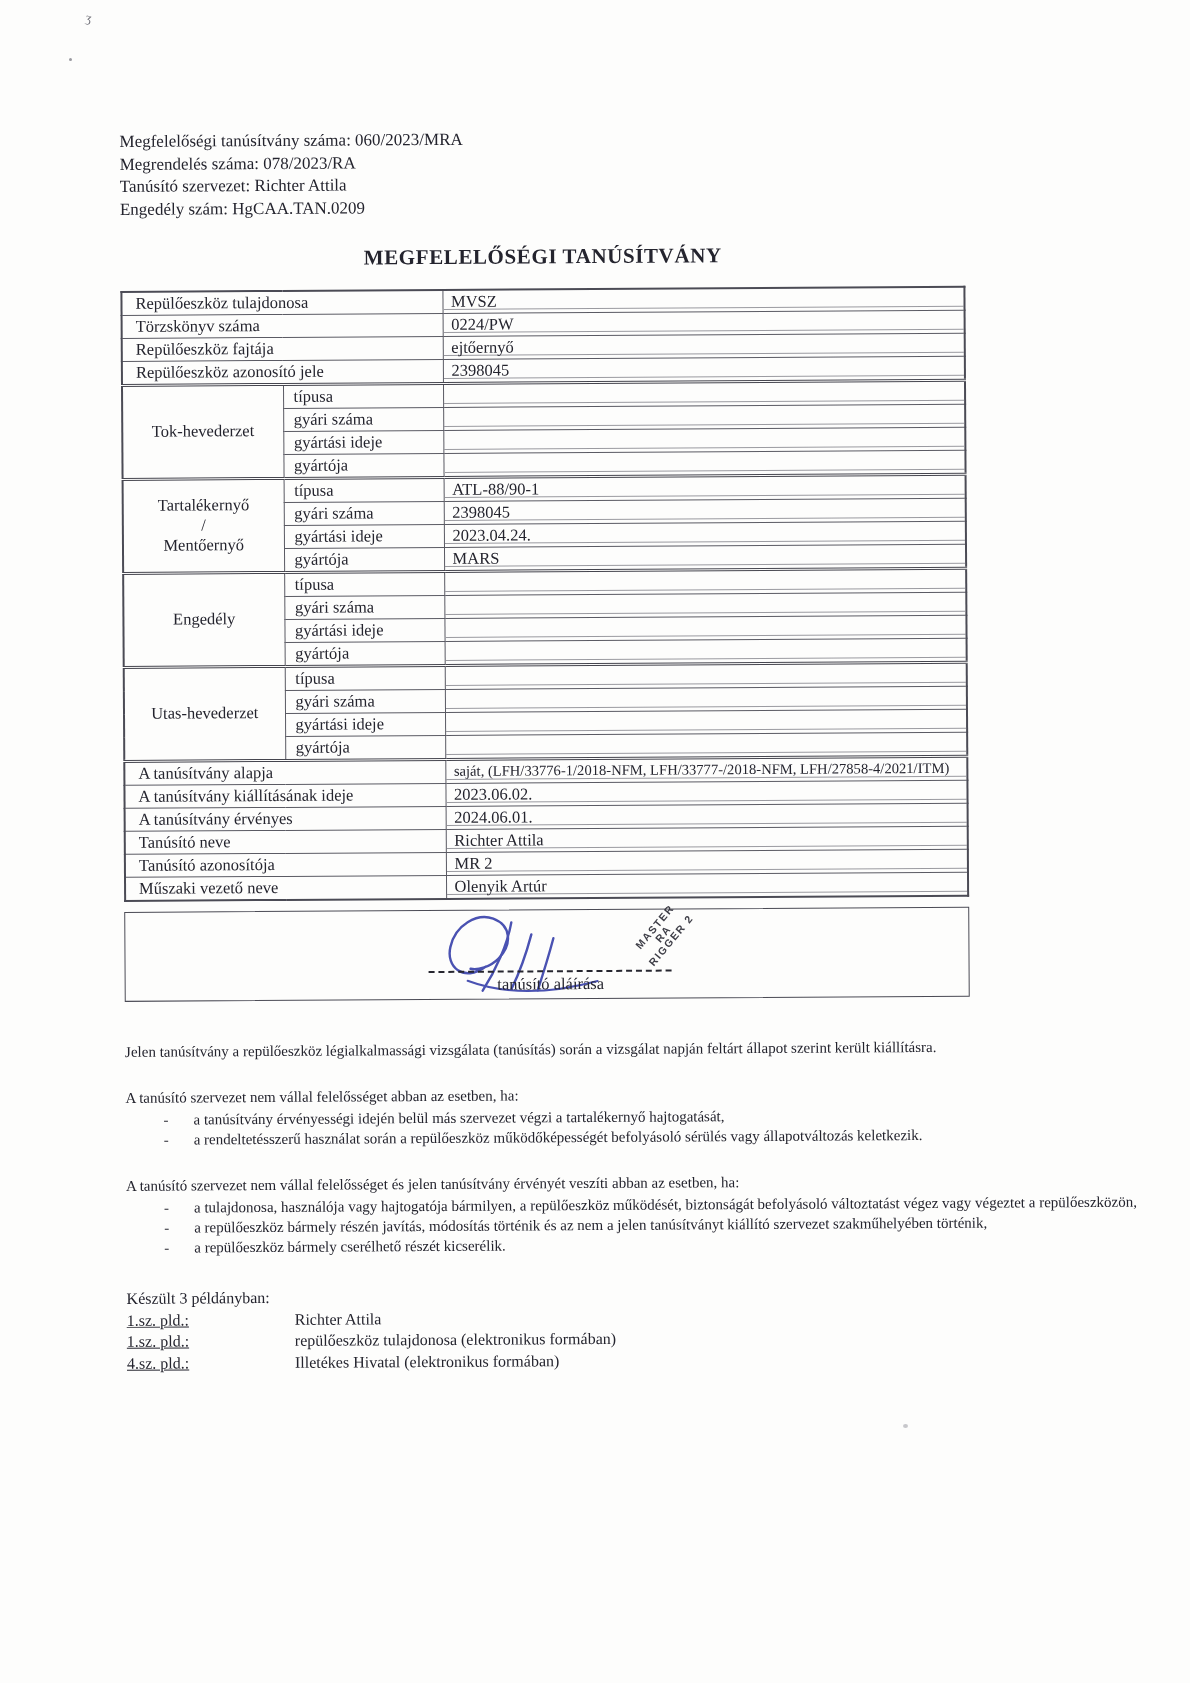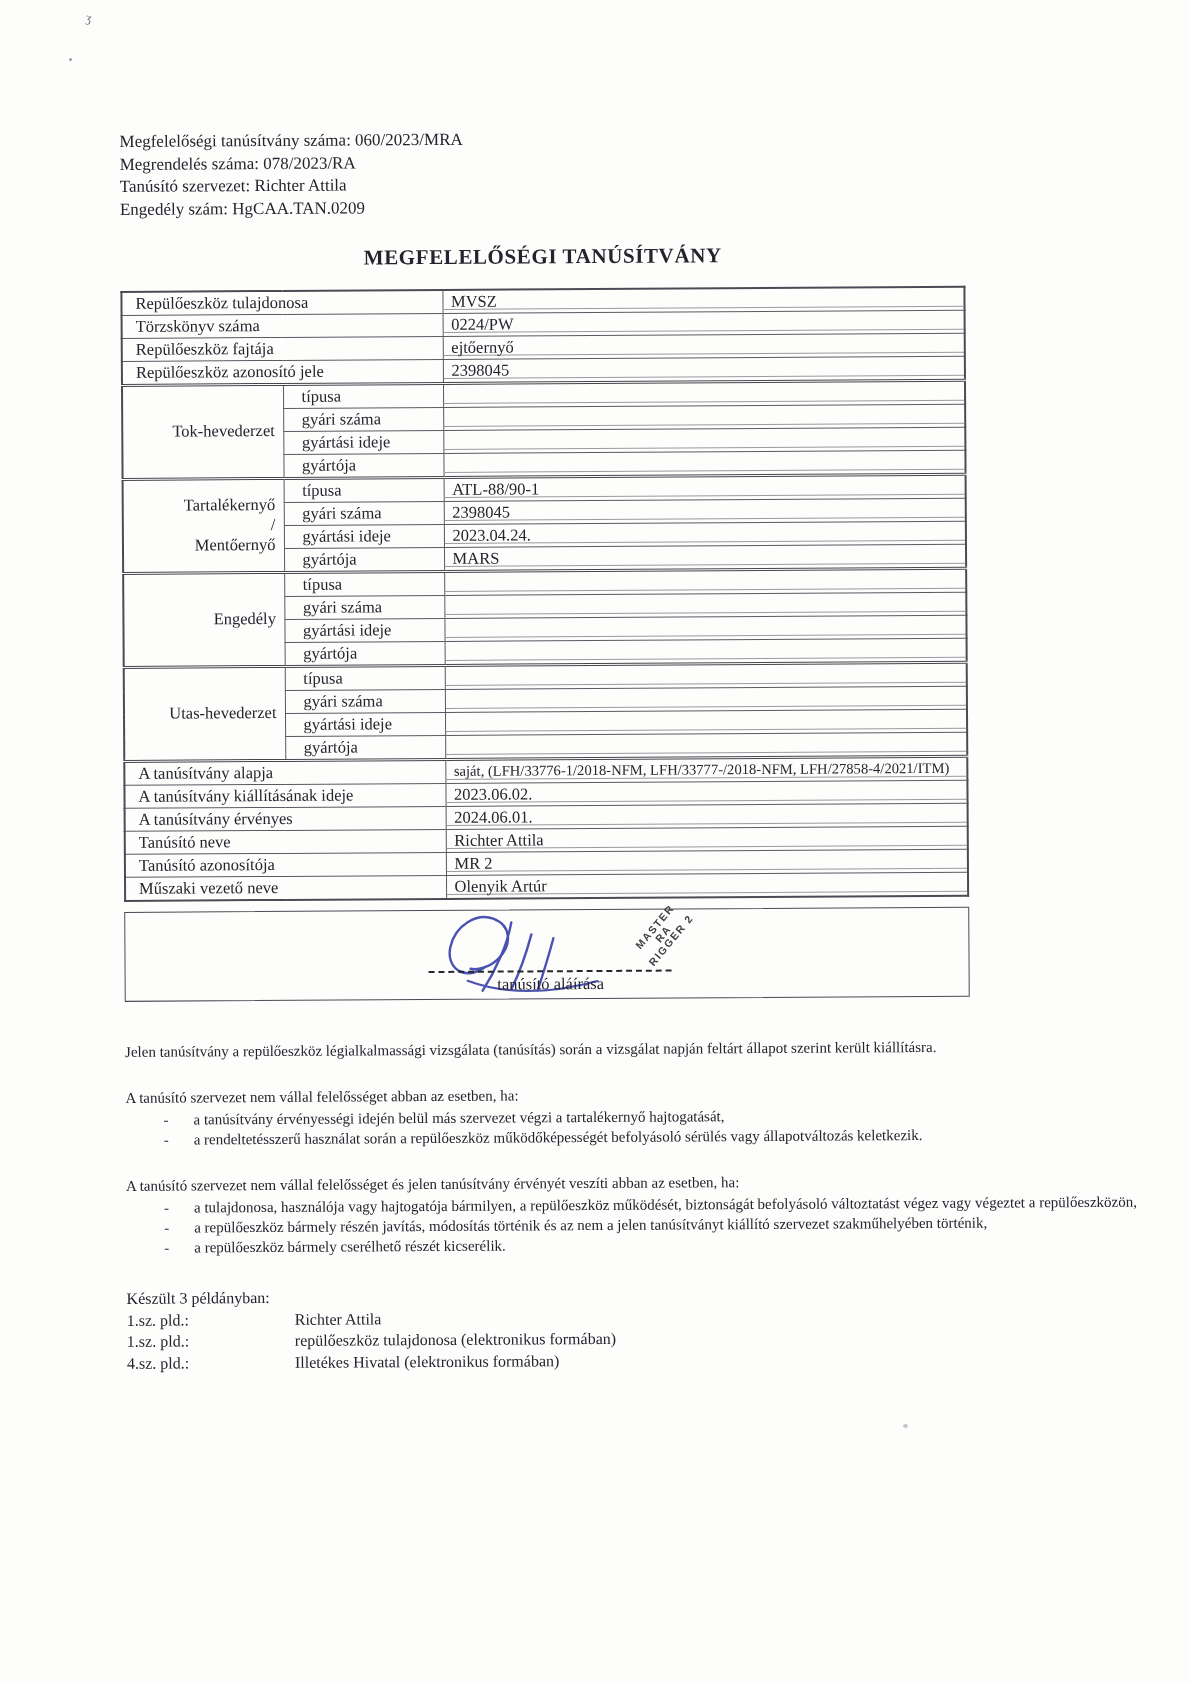--- a/index.html
+++ b/index.html
@@ -25,7 +25,7 @@
     height:20px; padding:1px 8px 2px; overflow:hidden; white-space:nowrap; }
   .cert-table td.lbl { padding-left:13px; }
   .cert-table td.grp { text-align:right; white-space:pre-line; line-height:20px; }
-  .cert-table td.sub { padding-left:18px; }
+  .cert-table td.sub { padding-left:10px; }
   .cert-table td.val { background-image:linear-gradient(#9a9aa0,#9a9aa0);
     background-size:100% 1px; background-position:0 calc(100% - 3px); background-repeat:no-repeat; }
   .cert-table td.val.small { font-size:14.6px; }

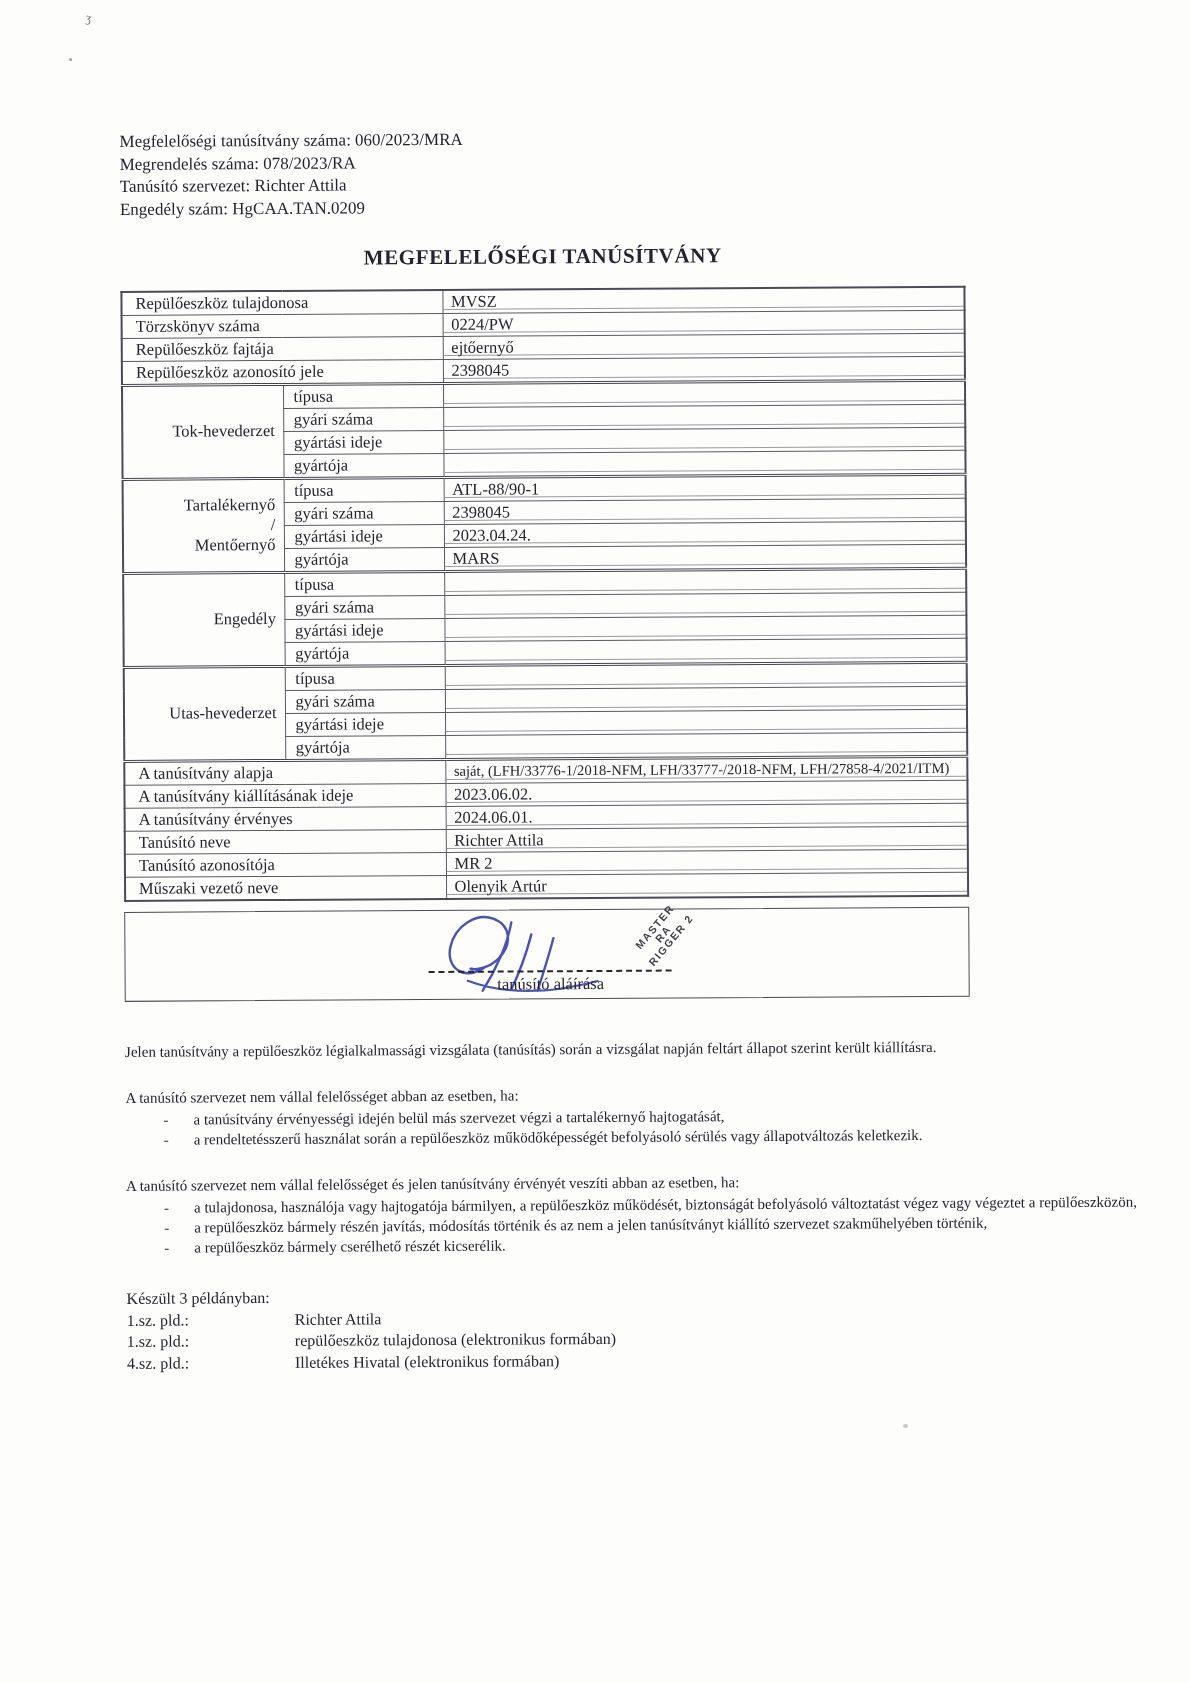--- a/index.html
+++ b/index.html
@@ -24,7 +24,7 @@
   .cert-table td { border:1px solid #5a5a63; font-size:16.5px; line-height:19px;
     height:20px; padding:1px 8px 2px; overflow:hidden; white-space:nowrap; }
   .cert-table td.lbl { padding-left:13px; }
-  .cert-table td.grp { text-align:right; white-space:pre-line; line-height:20px; }
+  .cert-table td.grp { text-align:center; white-space:pre-line; line-height:20px; }
   .cert-table td.sub { padding-left:10px; }
   .cert-table td.val { background-image:linear-gradient(#9a9aa0,#9a9aa0);
     background-size:100% 1px; background-position:0 calc(100% - 3px); background-repeat:no-repeat; }

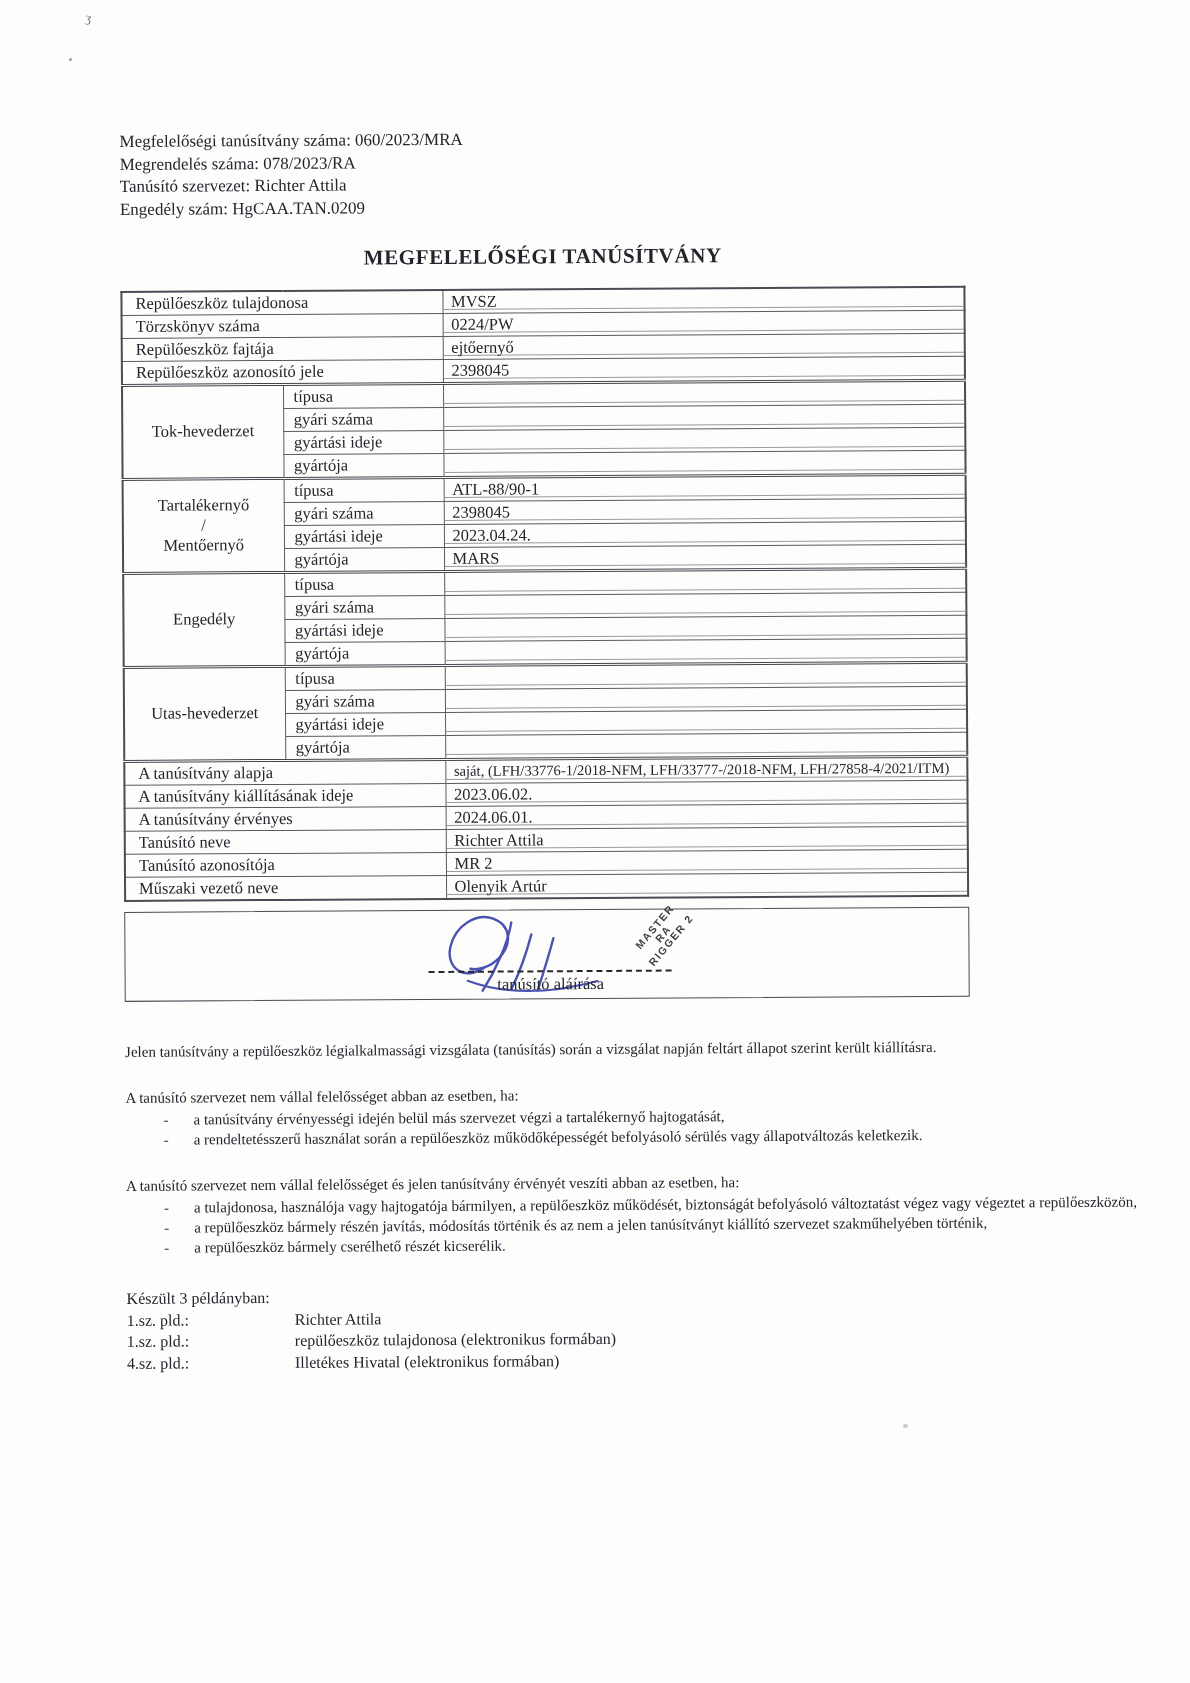--- a/index.html
+++ b/index.html
@@ -56,7 +56,7 @@
   
   .copies { margin-top:30px; font-size:16px; line-height:21.5px; }
   .copy-row { display:flex; }
-  .copy-label { flex:0 0 168px; }
+  .copy-label { flex:0 0 168px;text-decoration:underline; }
 
   
   .speck { position:absolute; color:#55555f; }

